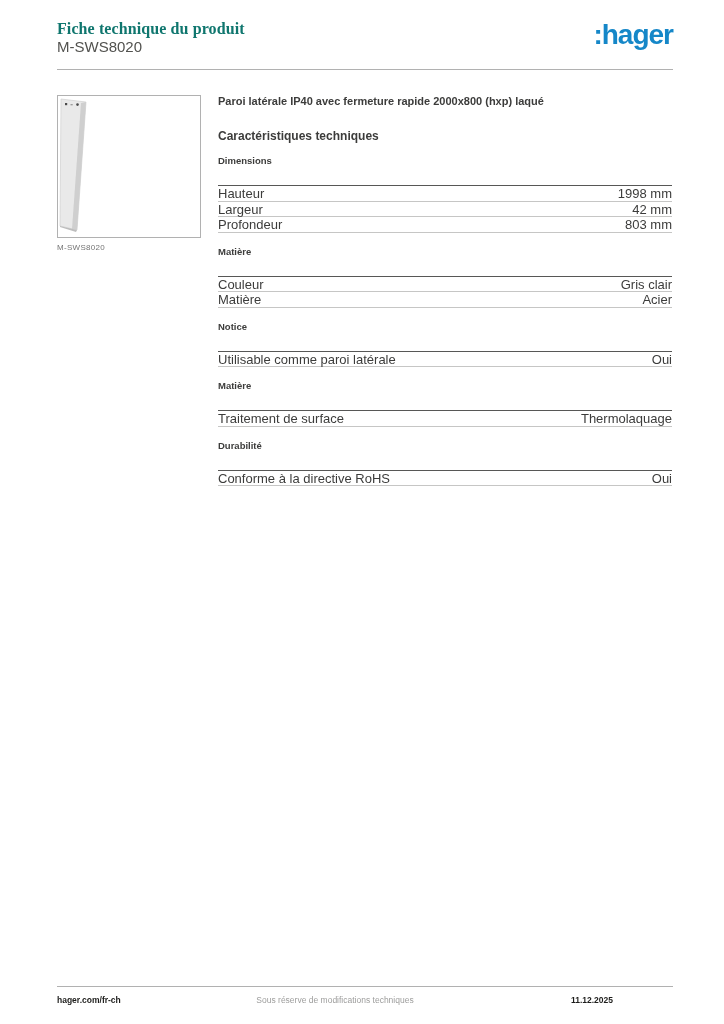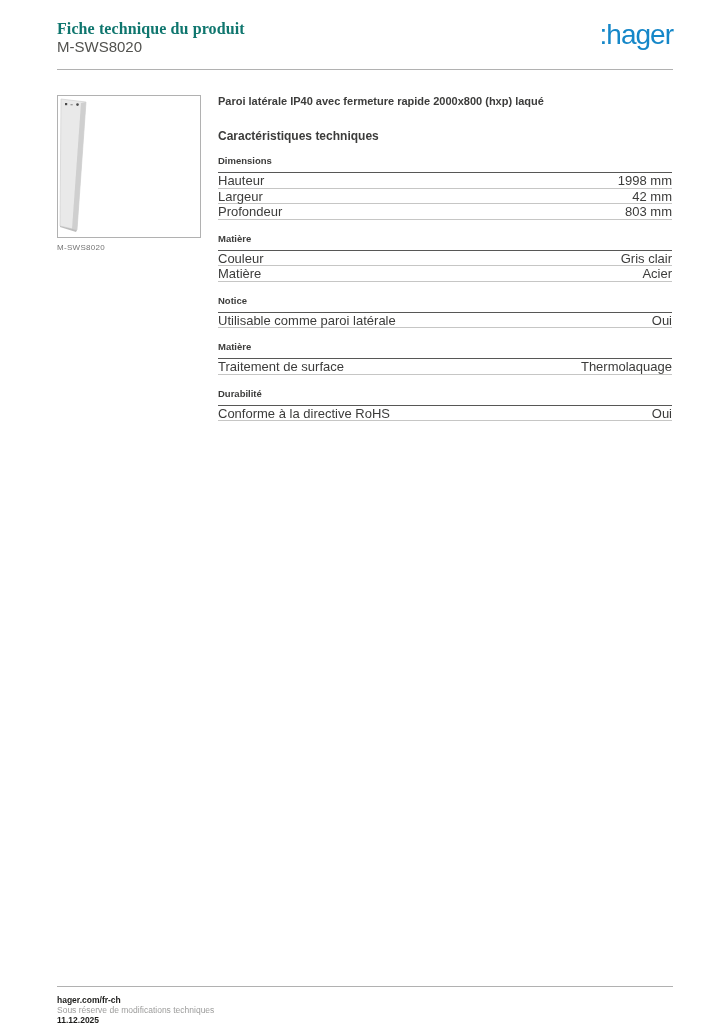--- a/index.html
+++ b/index.html
@@ -12,7 +12,7 @@
   
   .page-title { position:absolute; left:57px; top:20px; font-size:16px; font-weight:bold; color:#0f766e; letter-spacing:0.1px;font-family:Liberation Serif, serif; }
   .page-subtitle { position:absolute; left:57px; top:38px; font-size:15px; font-weight:400; color:#52524f; }
-  .logo { position:absolute; right:51px; top:21px; font-size:28px; font-weight:normal; color:#1587c8; letter-spacing:-1px; line-height:1; }
+  .logo { position:absolute; right:51px; top:21px; font-size:28px; font-weight:bold; color:#1587c8; letter-spacing:-1px; line-height:1; }
   .hdr-divider { position:absolute; left:57px; top:69px; width:616px; height:1px; background:#b1b1b1; }
   
   .image-box { position:absolute; left:57px; top:95px; width:144px; height:143px; border:1px solid #b1b1b1; background:#ffffff; }

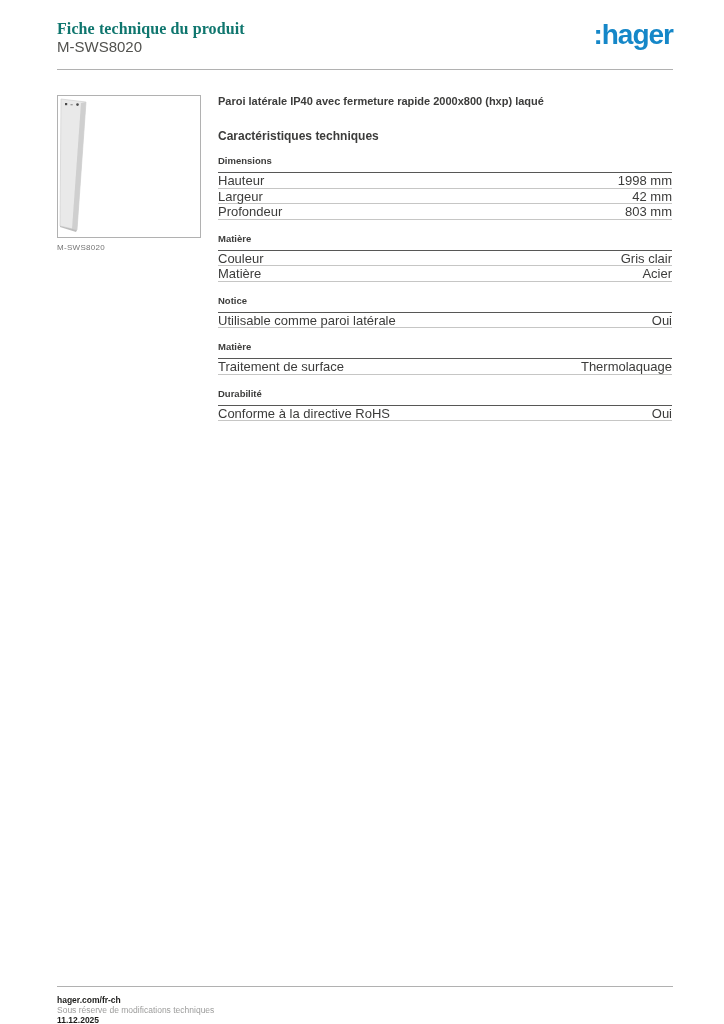--- a/index.html
+++ b/index.html
@@ -23,7 +23,7 @@
   .description { font-size:11px; font-weight:bold; line-height:12px; color:#3c3c3b; }
   .charac-title { margin-top:23px; font-size:12px; font-weight:bold; line-height:12px; }
   .section { margin-top:13px; }
-  .section-title { font-size:9.5px; font-weight:bold; line-height:11px; padding-bottom:6px; border-bottom:1px solid #575756; }
+  .section-title { font-size:9.5px; font-weight:bold; line-height:11px; padding-bottom:19px; border-bottom:1px solid #575756; }
   .spec-row { display:flex; justify-content:space-between; align-items:baseline; font-size:13px; line-height:11px; padding:2px 0 1.5px 0; border-bottom:1px solid #c6c6c5; }
   .spec-label { text-align:left; }
   .spec-value { text-align:left; white-space:nowrap; }

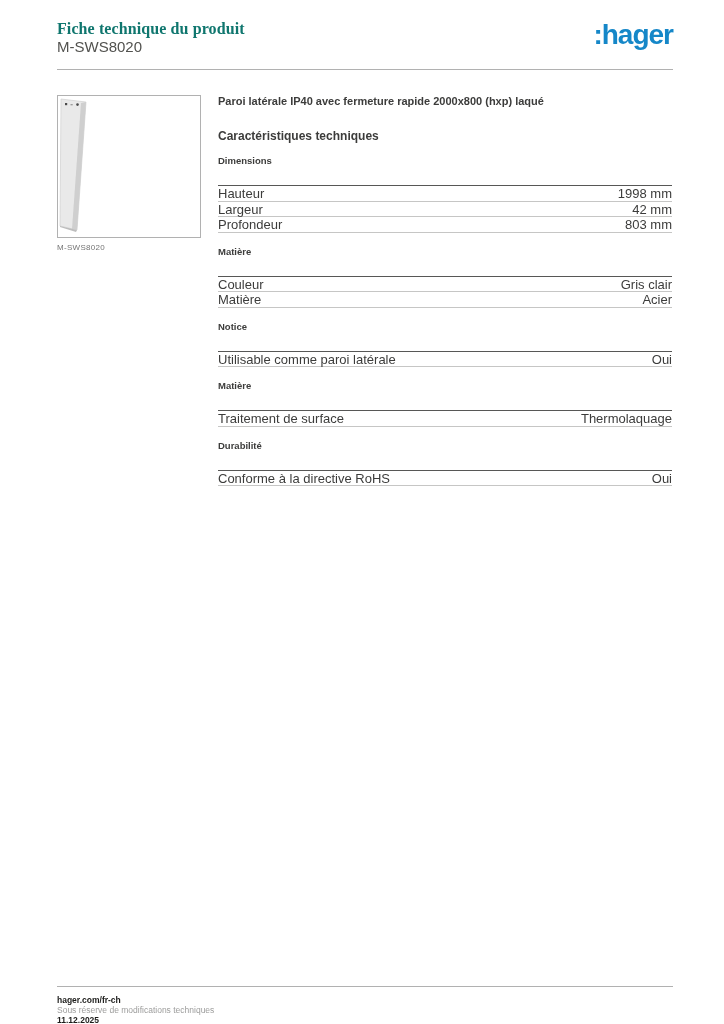--- a/index.html
+++ b/index.html
@@ -29,7 +29,7 @@
   .spec-value { text-align:left; white-space:nowrap; }
   
   .ftr-divider { position:absolute; left:57px; top:986px; width:616px; height:1px; background:#b1b1b1; }
-  .footer-row { position:absolute; left:57px; top:995px; width:556px; display:flex; align-items:baseline; font-size:8.5px;flex-direction:column; }
+  .footer-row { position:absolute; left:57px; top:995px; width:556px; display:flex; align-items:baseline; font-size:8.5px; }
   .footer-left { flex:1; text-align:left; font-weight:bold; color:#1d1d1b; }
   .footer-center { flex:2; text-align:center; color:#9d9d9c; }
   .footer-right { flex:1; text-align:right; font-weight:bold; color:#1d1d1b; }

